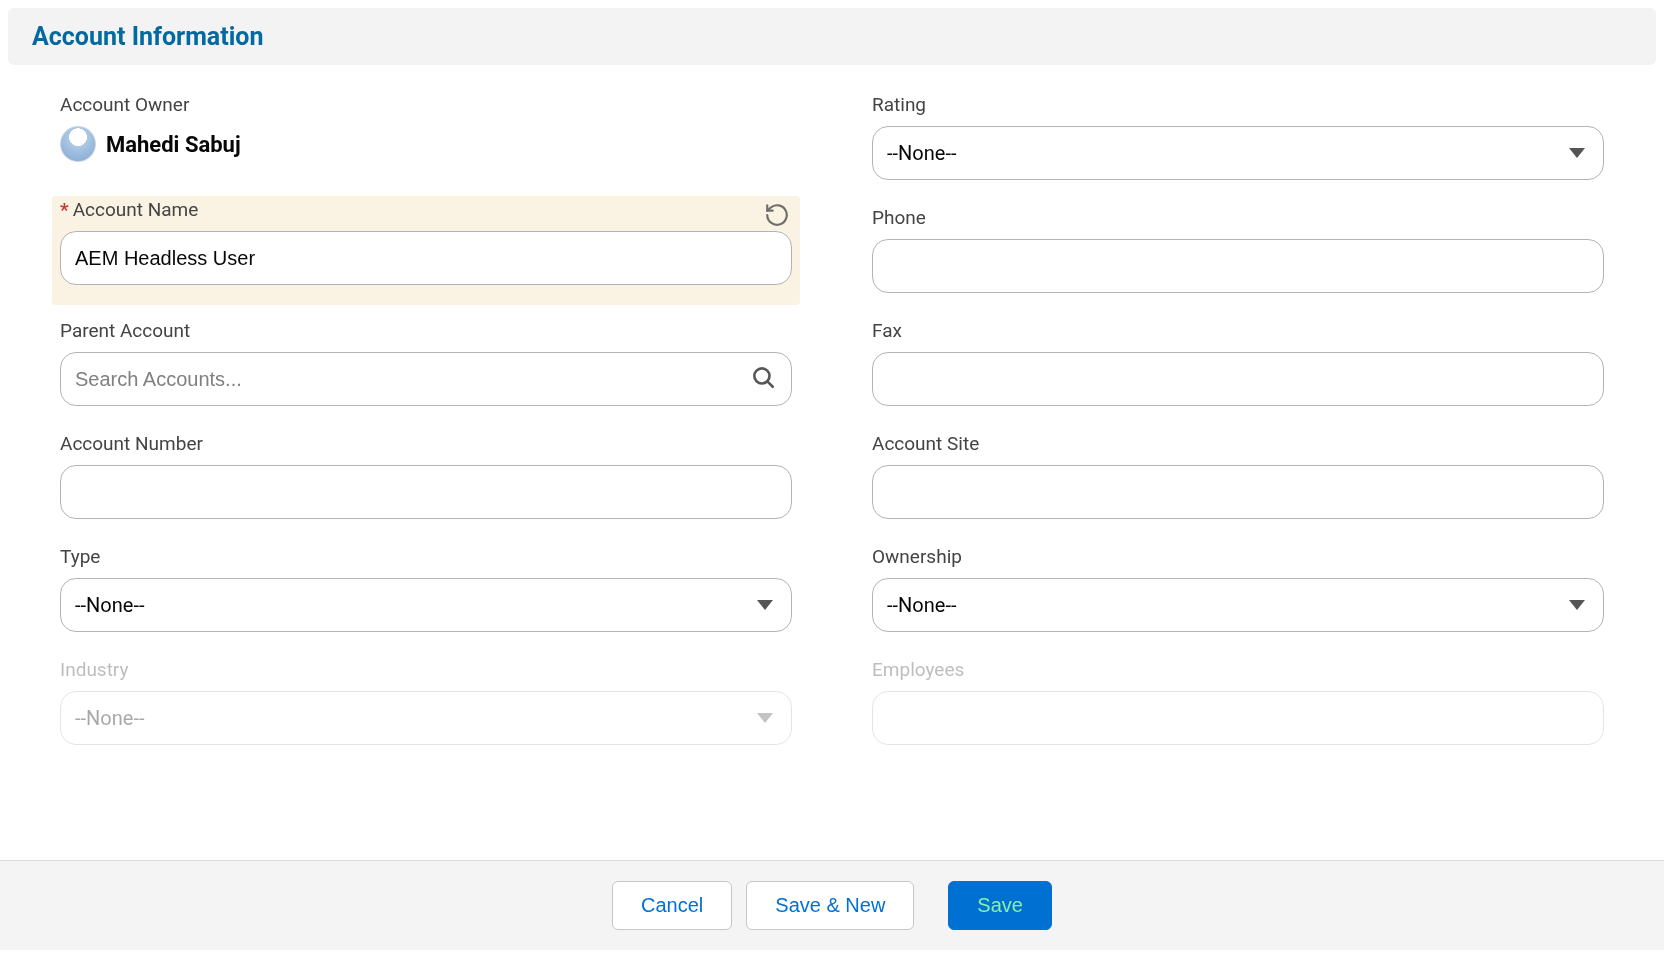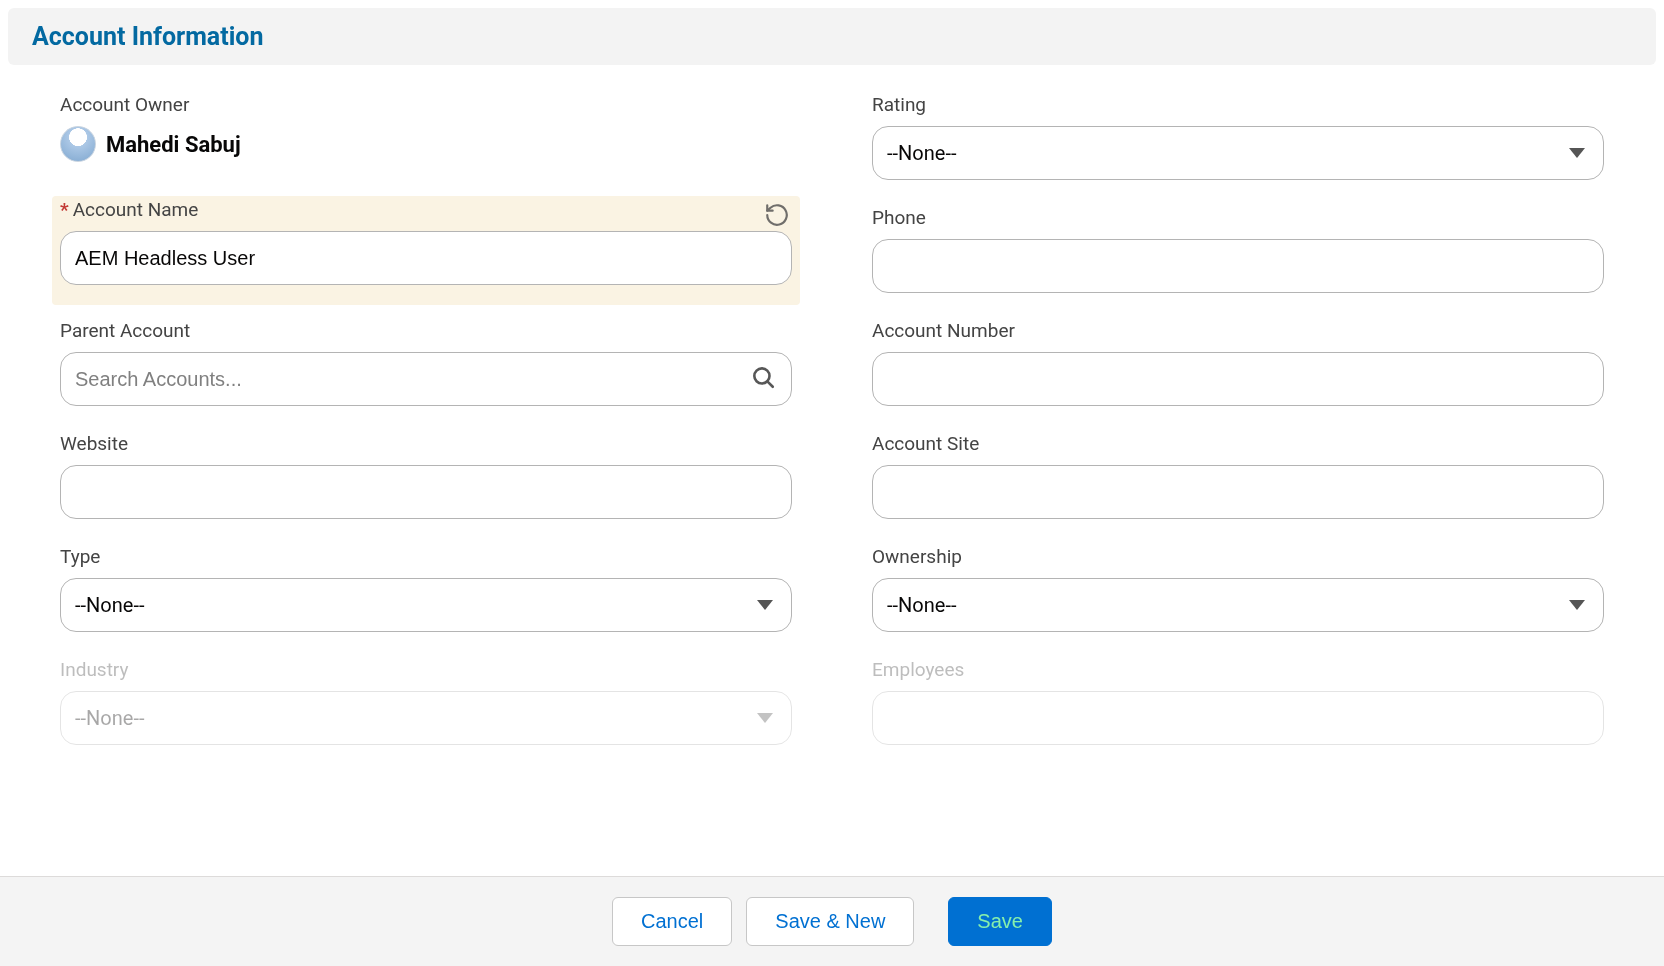--- a/index.html
+++ b/index.html
@@ -201,6 +201,10 @@
     </div>
   </div>
 
+  <div class="field">
+    <span class="field-label">Fax</span>
+    <input class="input" type="text" value="" style="">
+  </div>
 
   <div class="field">
     <span class="field-label">Account Number</span>

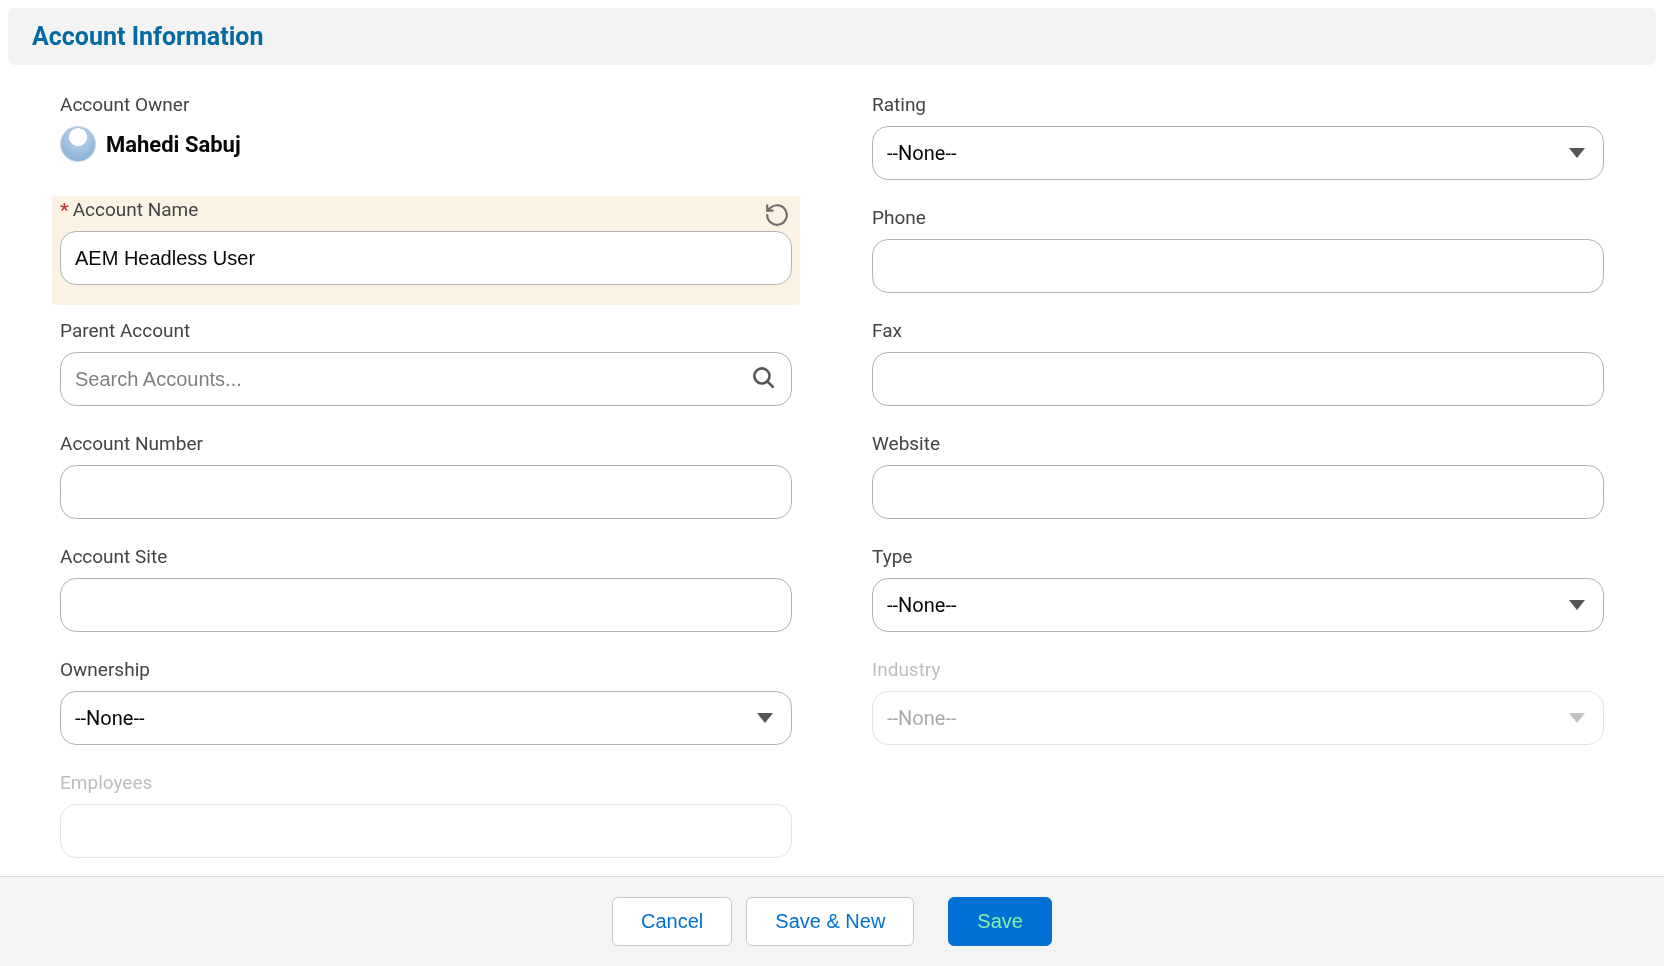--- a/index.html
+++ b/index.html
@@ -211,10 +211,6 @@
     <input class="input" type="text" value="" style="">
   </div>
 
-  <div class="field">
-    <span class="field-label">Website</span>
-    <input class="input" type="text" value="" style="">
-  </div>
 
   <div class="field">
     <span class="field-label">Account Site</span>

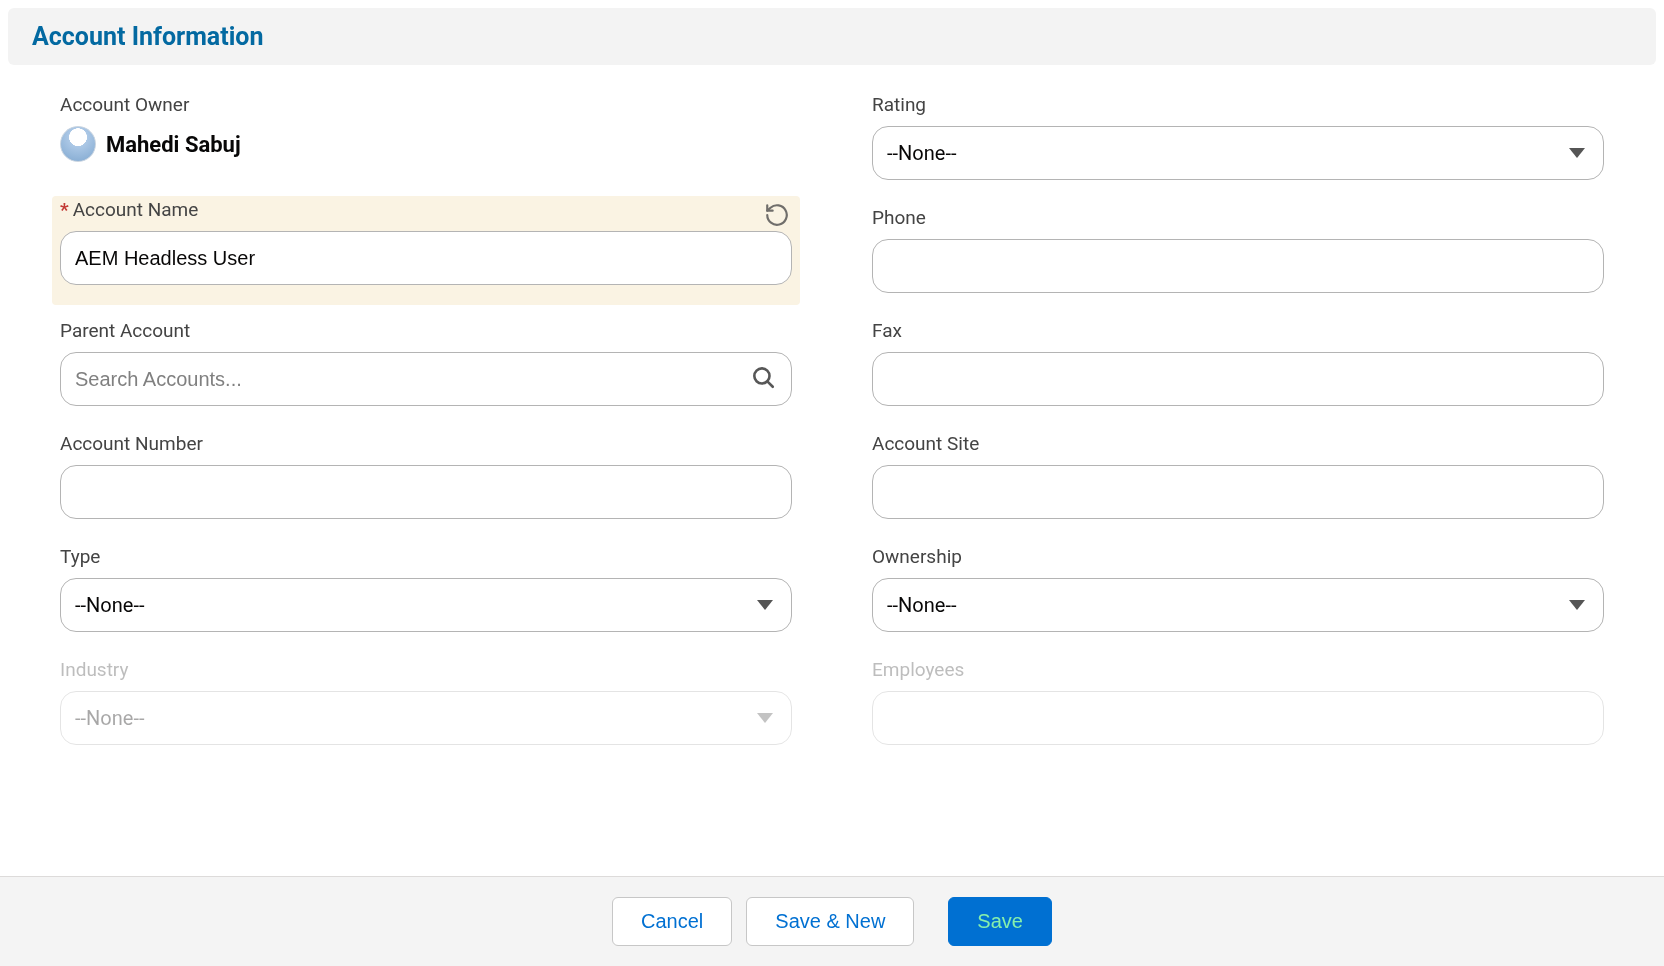--- a/index.html
+++ b/index.html
@@ -118,7 +118,7 @@
   }
   .footer {
     position: absolute;
-    left: 0; right: 0; bottom: 0;
+    left: 0; right: 0; bottom: 16px;
     height: 90px;
     background: rgba(243,243,243,0.9);
     border-top: 1px solid #dddbda;

